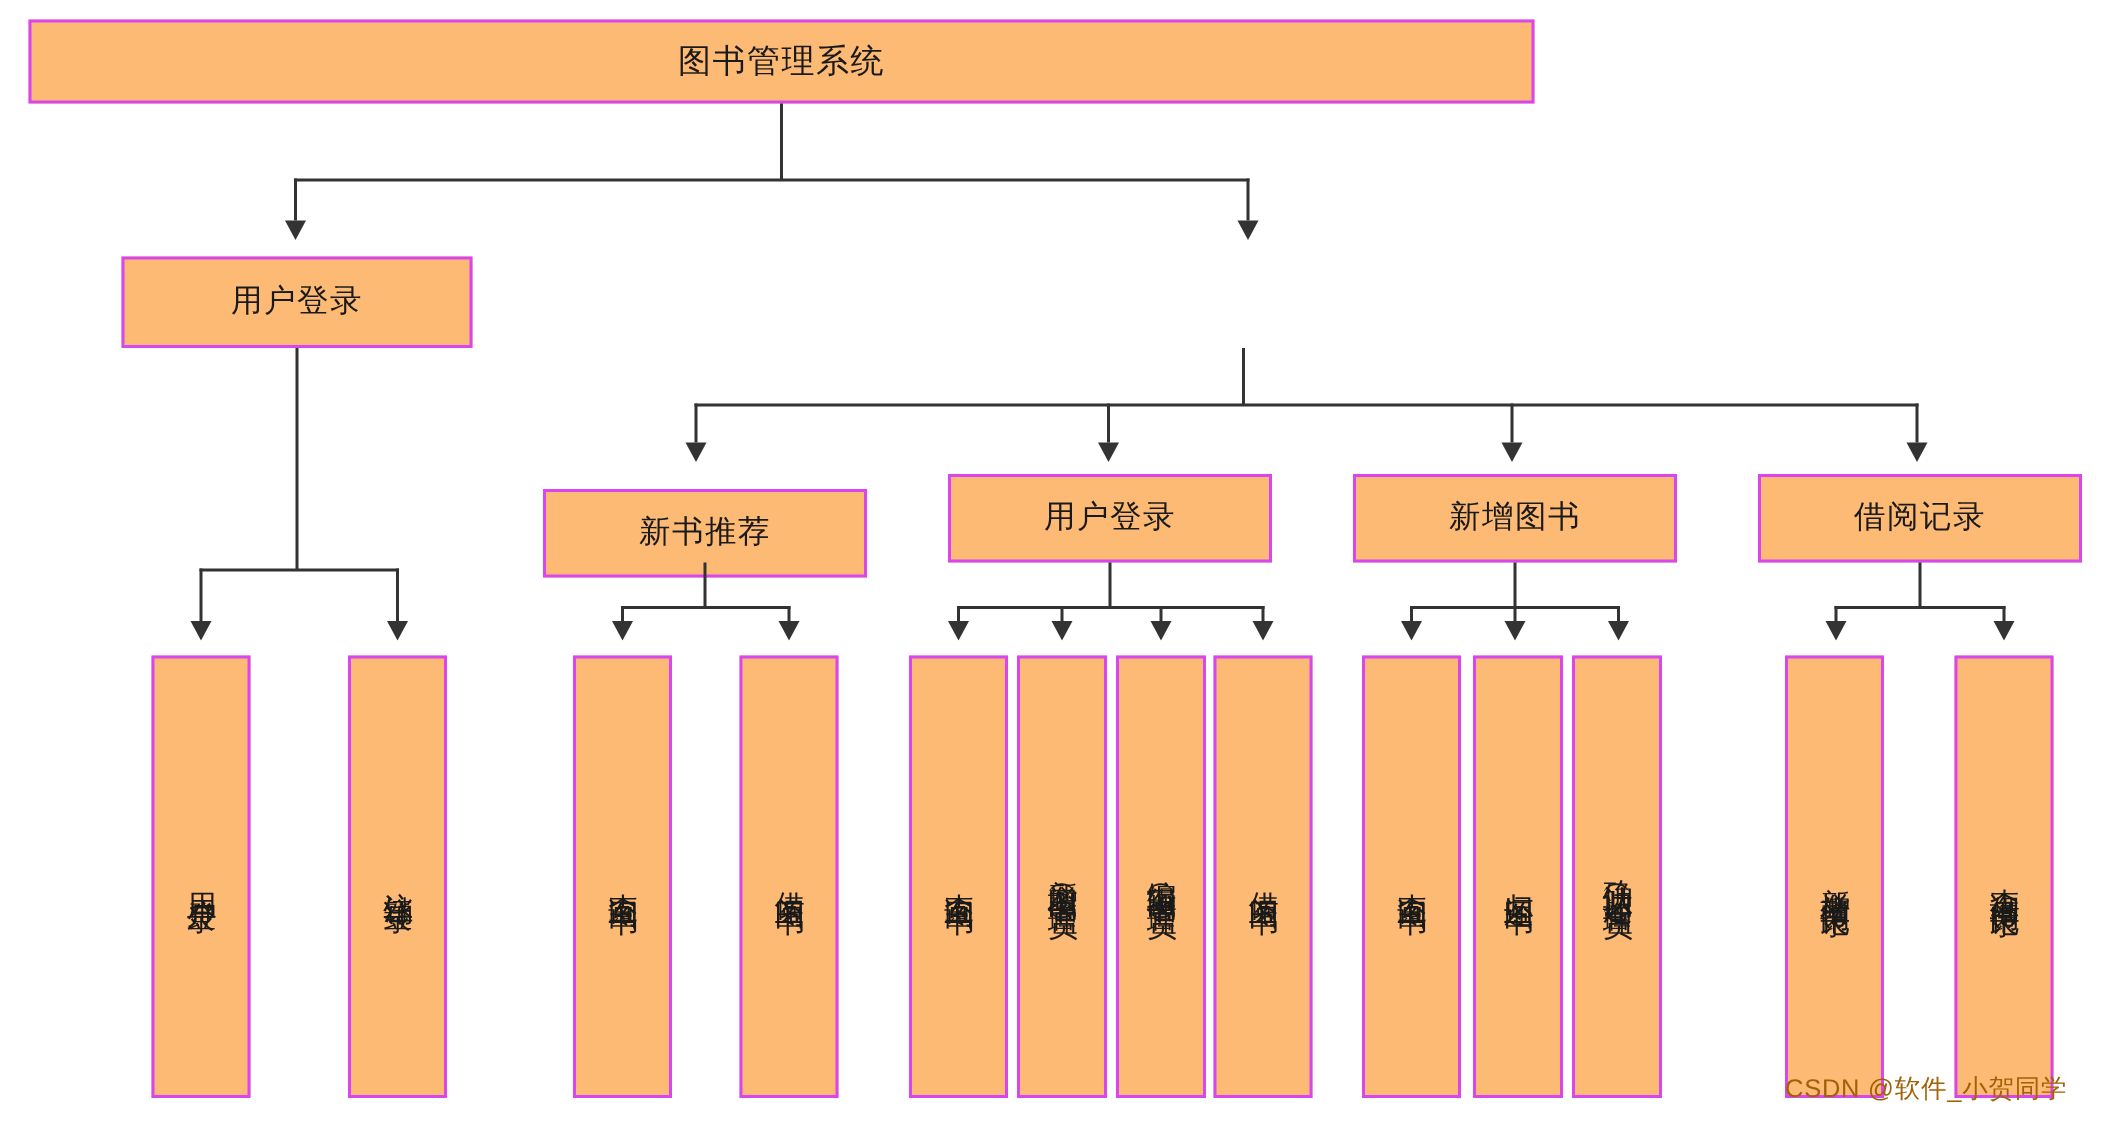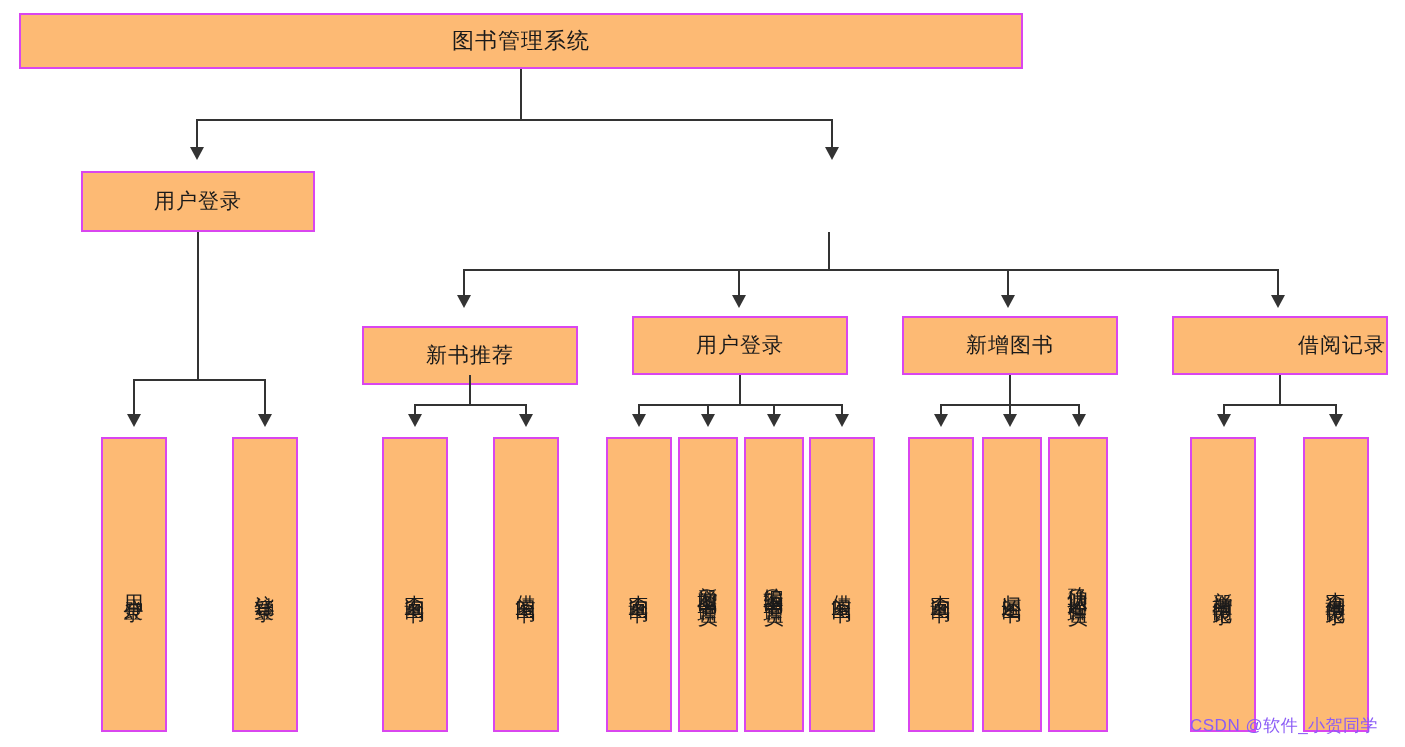--- a/index.html
+++ b/index.html
@@ -132,7 +132,7 @@
     <span class="label">新增图书</span>
   </div>
 
-  <div class="node horiz" style="left:1172px; top:316px; width:216px; height:59px;justify-content:flex-end;">
+  <div class="node horiz" style="left:1172px; top:316px; width:216px; height:59px;">
     <span class="label">借阅记录</span>
   </div>
 

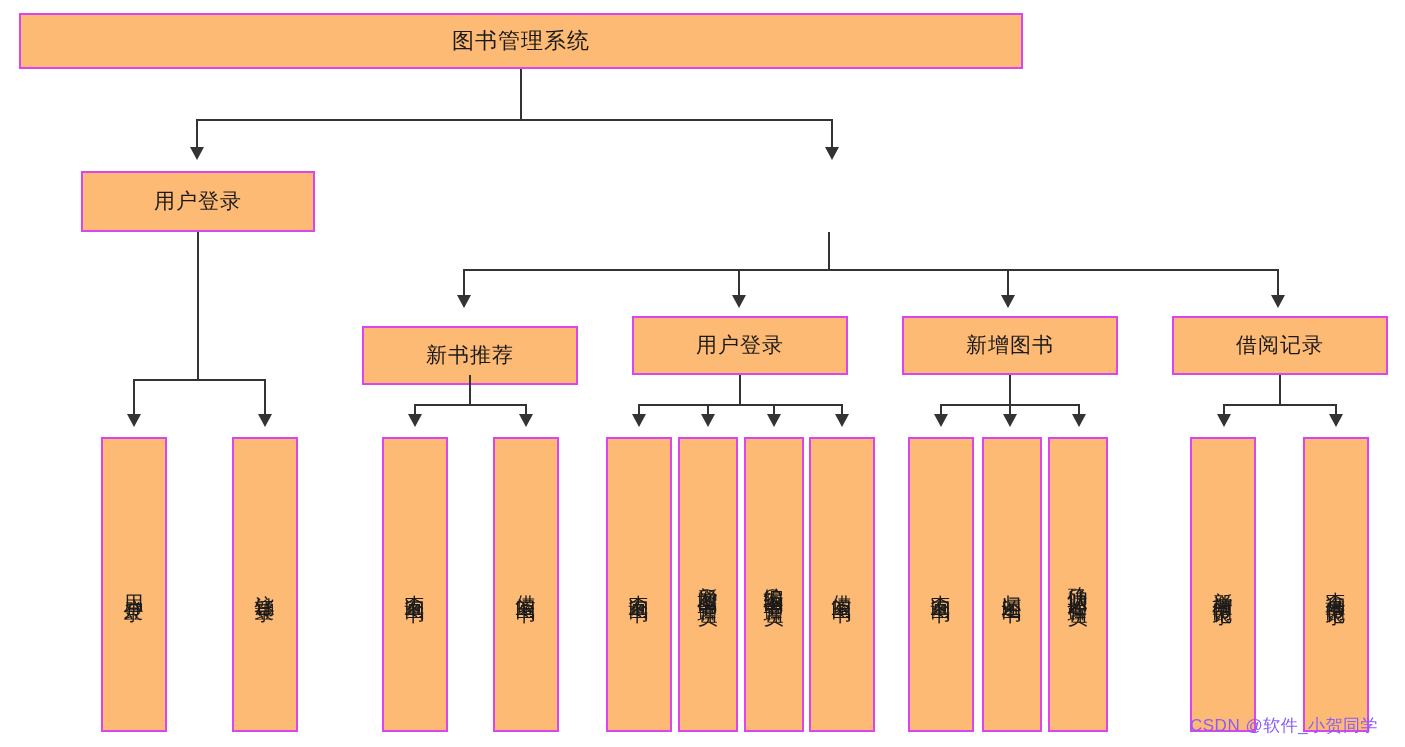--- a/index.html
+++ b/index.html
@@ -74,7 +74,7 @@
   
   #watermark {
     position: absolute;
-    color: #8b5cf6;
+    color: #a16207;
     font-size: 17px;
     white-space: nowrap;
     letter-spacing: 0.5px;

